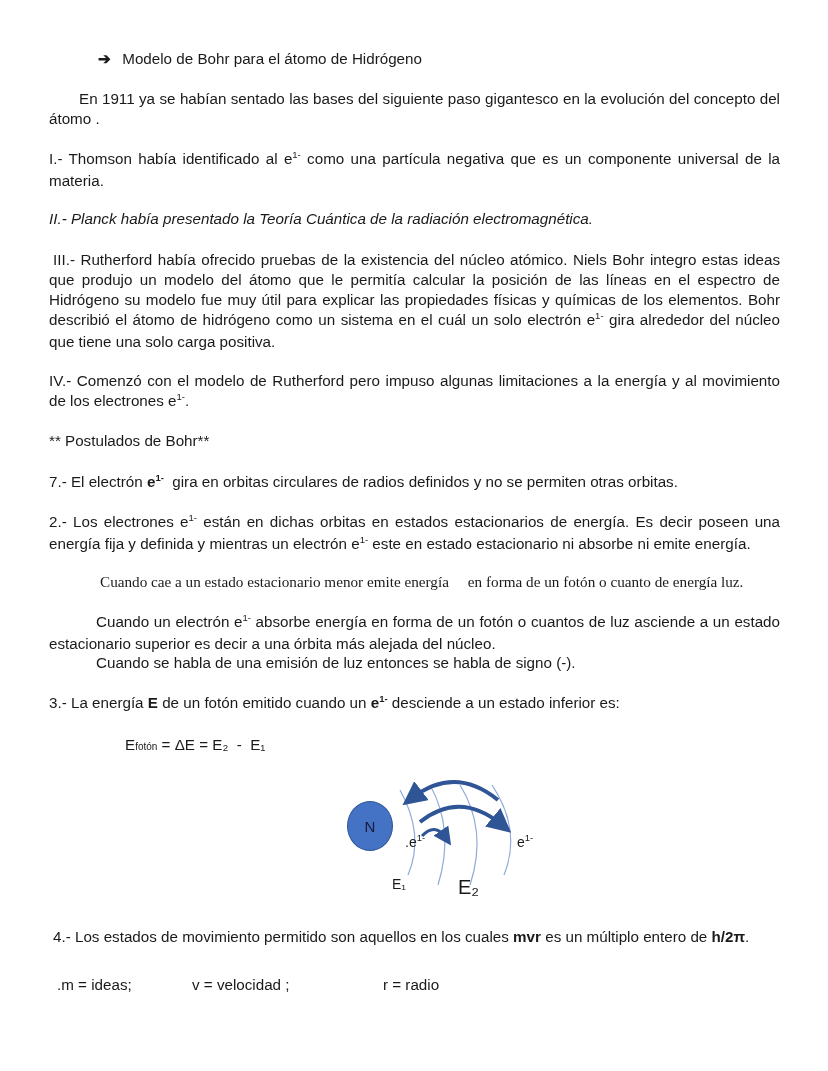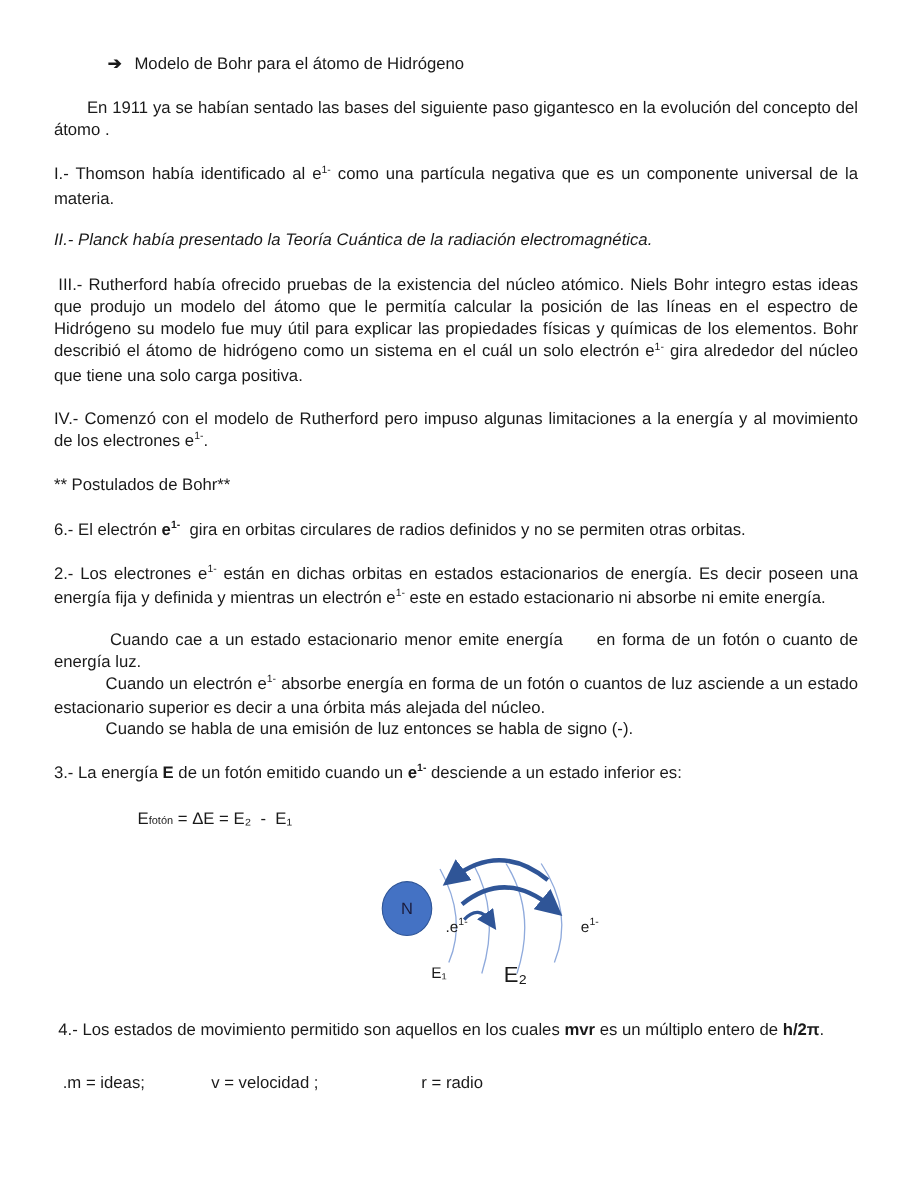--- a/index.html
+++ b/index.html
@@ -44,7 +44,7 @@
 <div class="p" style="top:431px;">** Postulados de Bohr**</div>
 
 <div class="p" style="top:472px;">
-  <span>6.- El electrón </span><span class="b">e</span><span class="sup b">1-</span><span style="white-space:pre">  gira en orbitas circulares de radios definidos y no se permiten otras orbitas.</span>
+  <span>7.- El electrón </span><span class="b">e</span><span class="sup b">1-</span><span style="white-space:pre">  gira en orbitas circulares de radios definidos y no se permiten otras orbitas.</span>
 </div>
 
 <div class="p j" style="top:512px;">

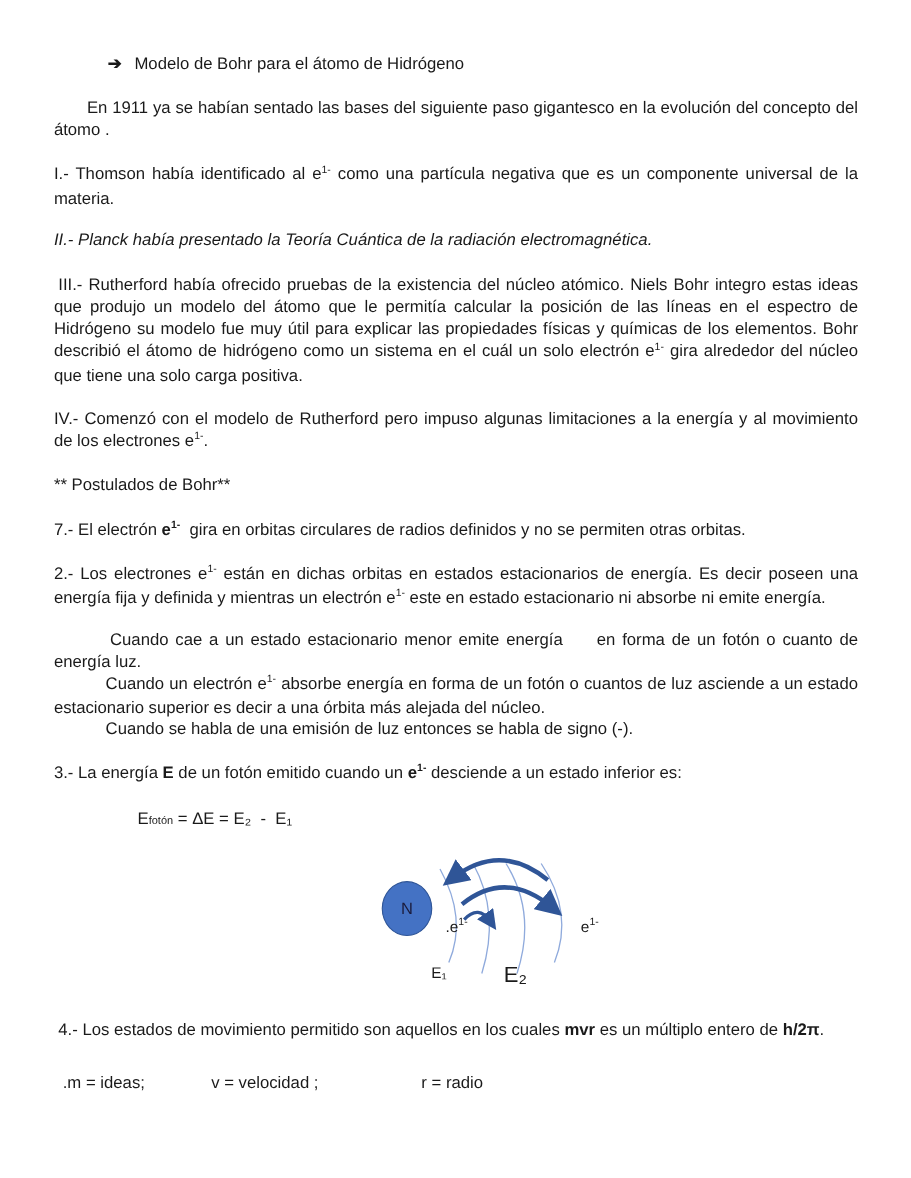--- a/index.html
+++ b/index.html
@@ -51,7 +51,7 @@
   <span>2.- Los electrones e</span><span class="sup">1-</span><span> están en dichas orbitas en estados estacionarios de energía. Es decir poseen una energía fija y definida y mientras un electrón e</span><span class="sup">1-</span><span> este en estado estacionario ni absorbe ni emite energía.</span>
 </div>
 
-<div class="p j" style="top:572px;">
+<div class="p j" style="top:572px;font-family:Liberation Serif, serif;">
   <span style="display:inline-block;width:51px"></span><span style="white-space:pre-wrap">Cuando cae a un estado estacionario menor emite energía     en forma de un fotón o cuanto de energía luz.</span>
 </div>
 

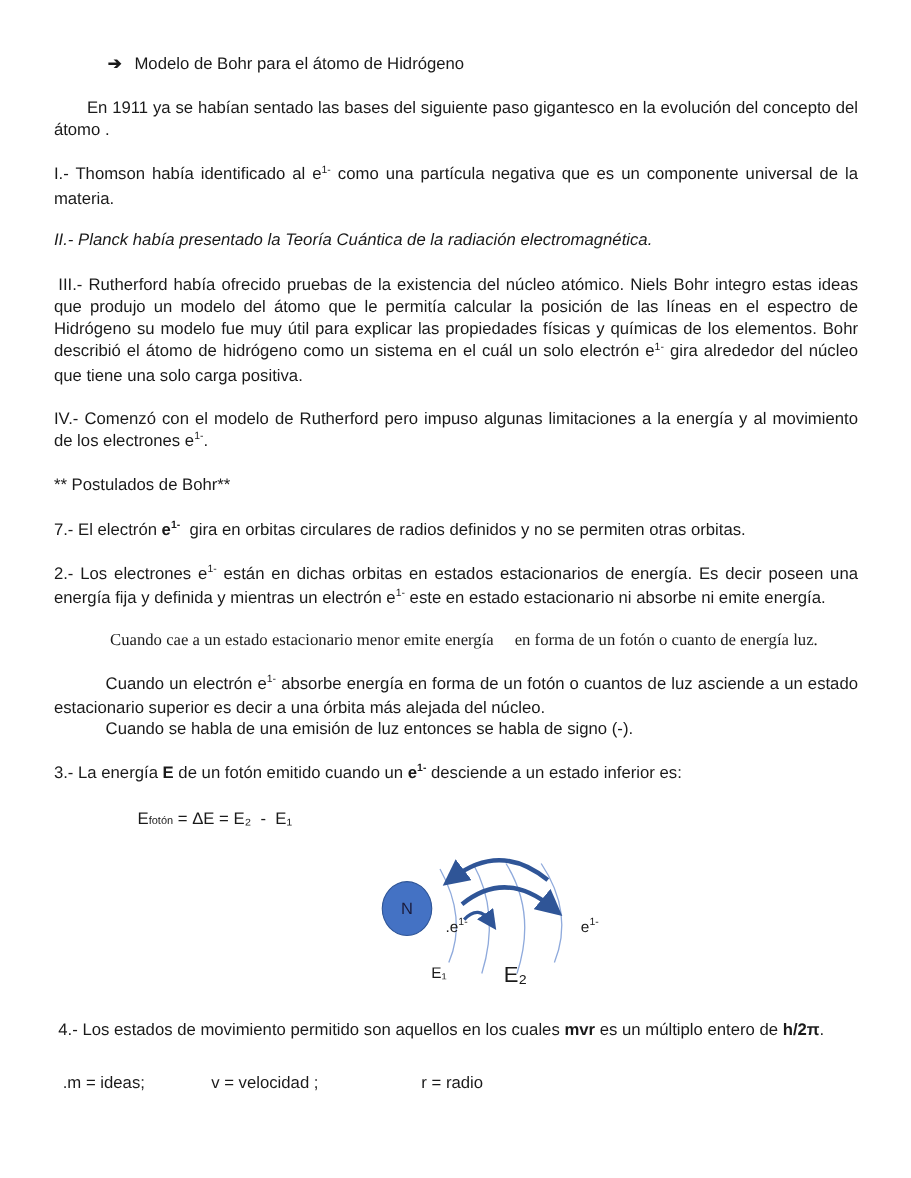--- a/index.html
+++ b/index.html
@@ -90,7 +90,7 @@
     <span>N</span>
   </div>
   <div style="position:absolute;left:75px;top:64px;font-size:14px;"><span>.e</span><span class="sup">1-</span></div>
-  <div style="position:absolute;left:178px;top:64px;font-size:14px;padding-left:20px;"><span>e</span><span class="sup">1-</span></div>
+  <div style="position:absolute;left:167px;top:64px;font-size:14px;padding-left:20px;"><span>e</span><span class="sup">1-</span></div>
   <div style="position:absolute;left:62px;top:106px;font-size:14px;">E₁</div>
   <div style="position:absolute;left:128px;top:106px;font-size:20px;">E₂</div>
 </div>

